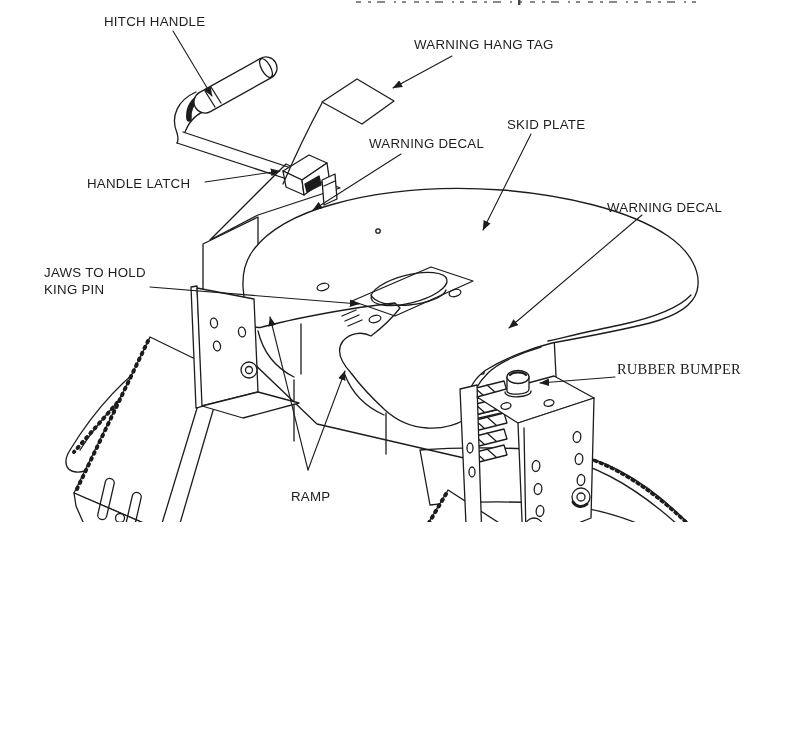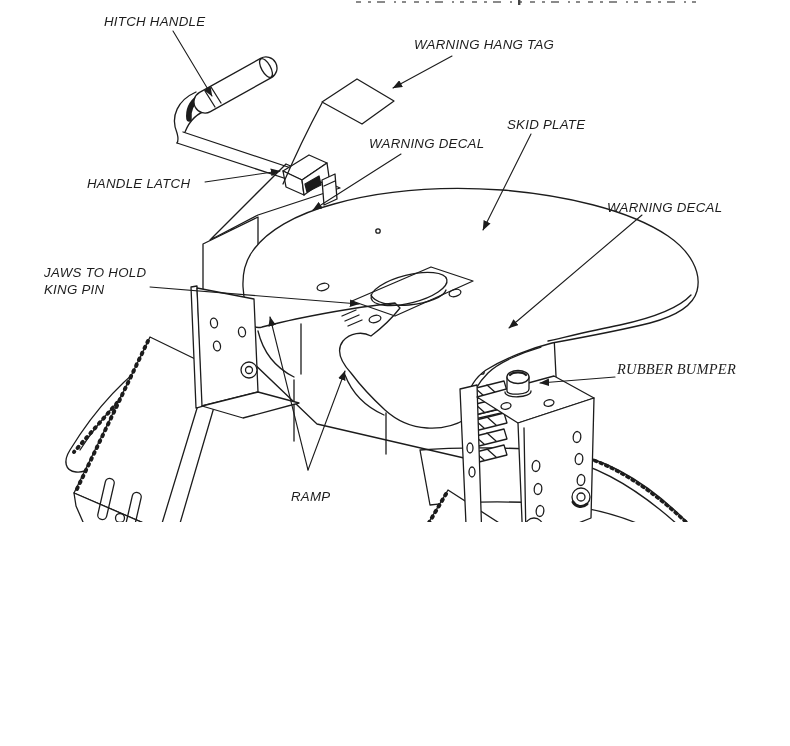--- a/index.html
+++ b/index.html
@@ -4,7 +4,7 @@
 <style>
   html,body{margin:0;padding:0;background:#ffffff;}
   .stage{position:relative;width:790px;height:522px;background:#fff;overflow:hidden;
-         font-family:"Liberation Sans",sans-serif;font-style:italic;}
+         font-family:"Liberation Sans",sans-serif;}
   svg{display:block}
   .lbl{font-family:"Liberation Sans",sans-serif;font-size:13.3px;letter-spacing:.25px;fill:#1d1d1d;}
   .lbl-serif{font-family:"Liberation Serif",serif;font-size:14.5px;letter-spacing:.2px;fill:#1d1d1d;}

